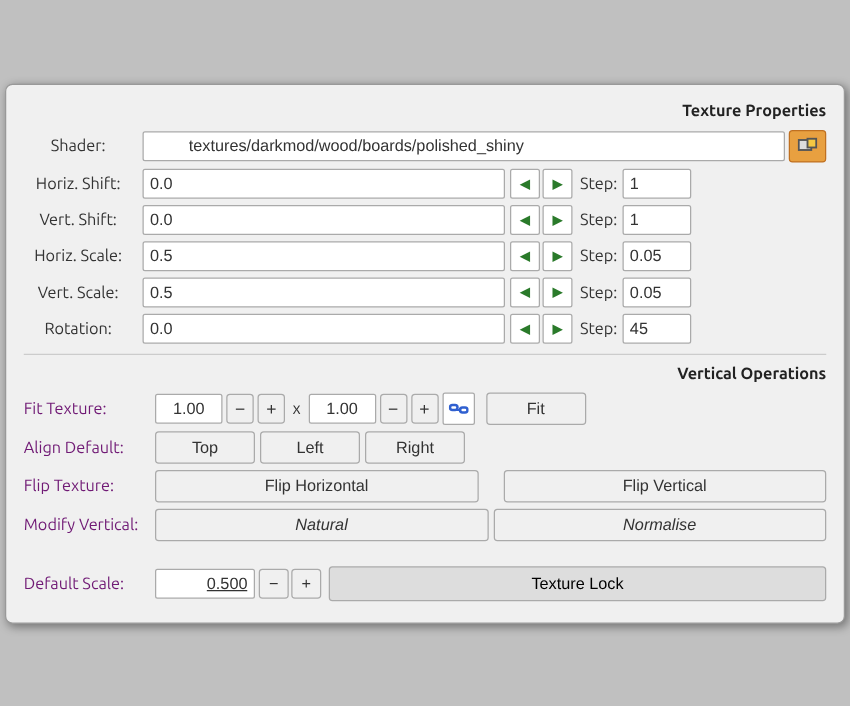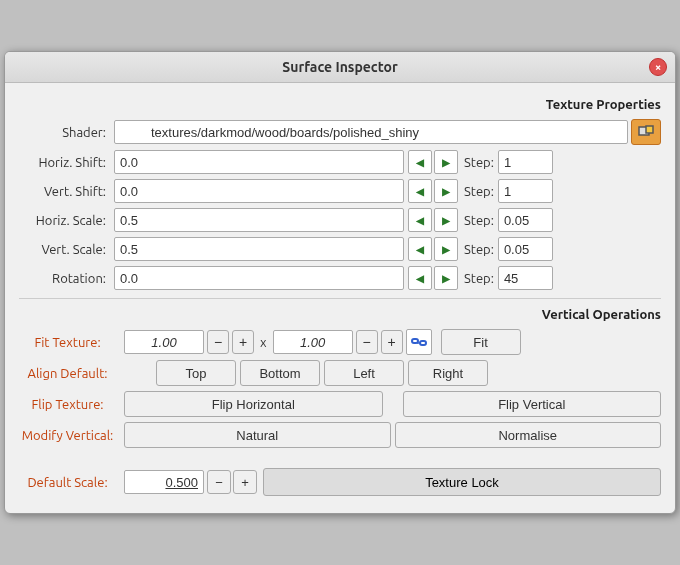--- a/index.html
+++ b/index.html
@@ -254,10 +254,6 @@
 
 <div class="window">
 
-  <div class="titlebar">
-    <span class="titlebar-title">Surface Inspector</span>
-    <div class="close-btn">×</div>
-  </div>
 
   <div class="content">
 

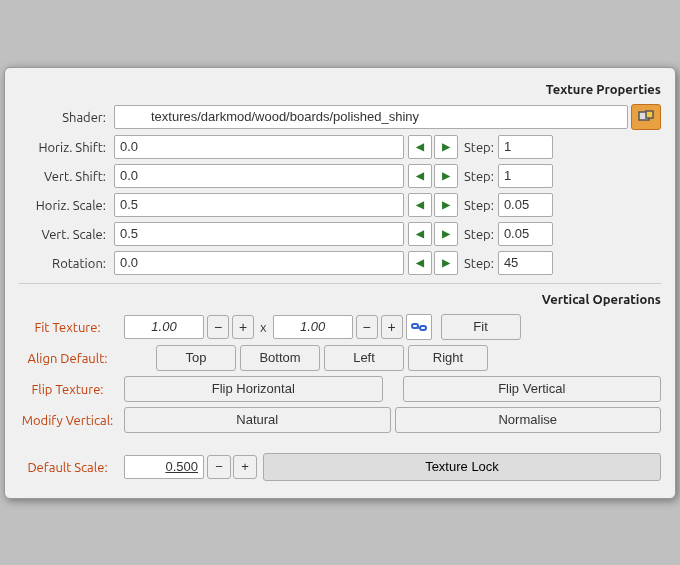--- a/index.html
+++ b/index.html
@@ -72,7 +72,7 @@
     }
     .label {
       width: 95px;
-      text-align: right;
+      text-align: center;
       padding-right: 8px;
       color: #333;
       flex-shrink: 0;

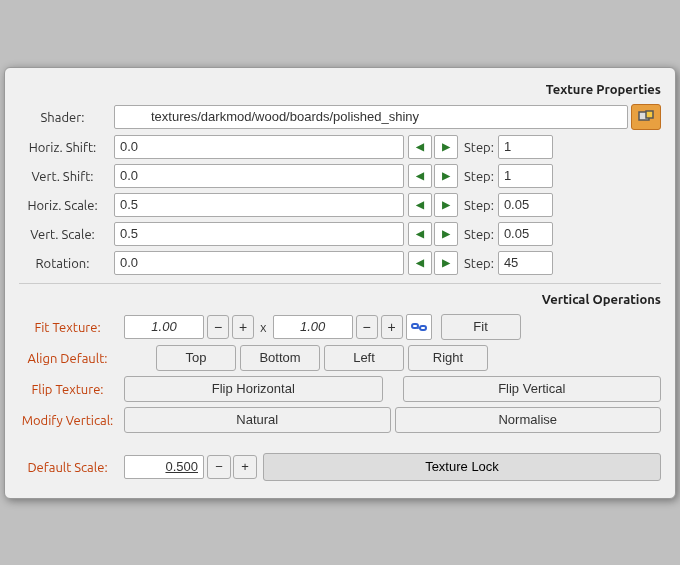--- a/index.html
+++ b/index.html
@@ -149,9 +149,9 @@
     }
     .ops-label {
       width: 105px;
-      text-align: center;
+      text-align: left;
       padding-right: 8px;
-      color: #c2410c;
+      color: #701a75;
       flex-shrink: 0;
     }
     .btn {

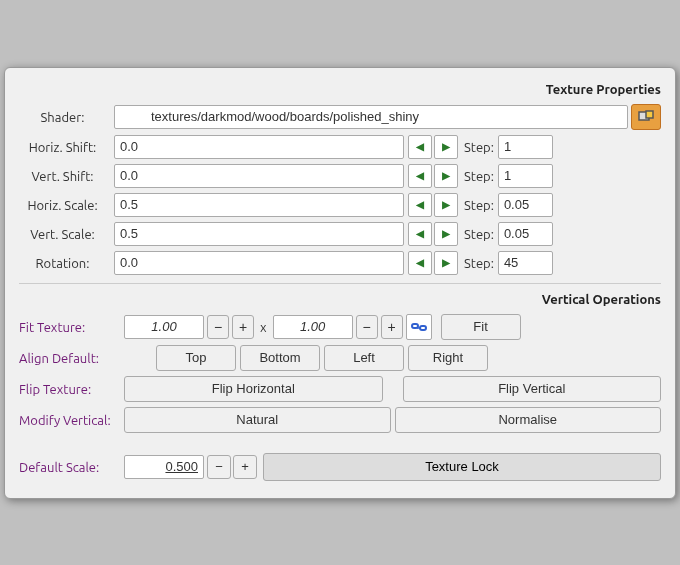--- a/index.html
+++ b/index.html
@@ -173,9 +173,8 @@
       gap: 3px;
     }
     .fit-number {
-      width: 80px;
+      width: 54px;
       text-align: center;
-      font-style: italic;
     }
     .fit-btn-small {
       width: 22px;

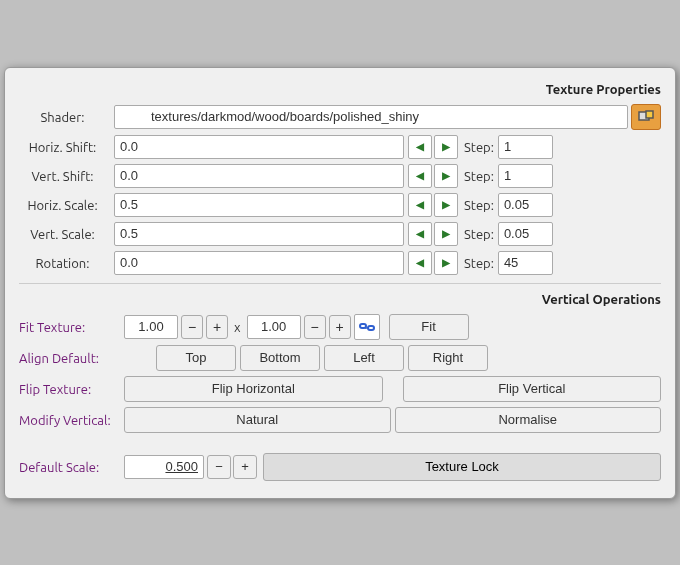--- a/index.html
+++ b/index.html
@@ -200,7 +200,6 @@
     .align-btns {
       display: flex;
       gap: 4px;
-      margin-left: 32px;
     }
     .align-btn {
       width: 80px;

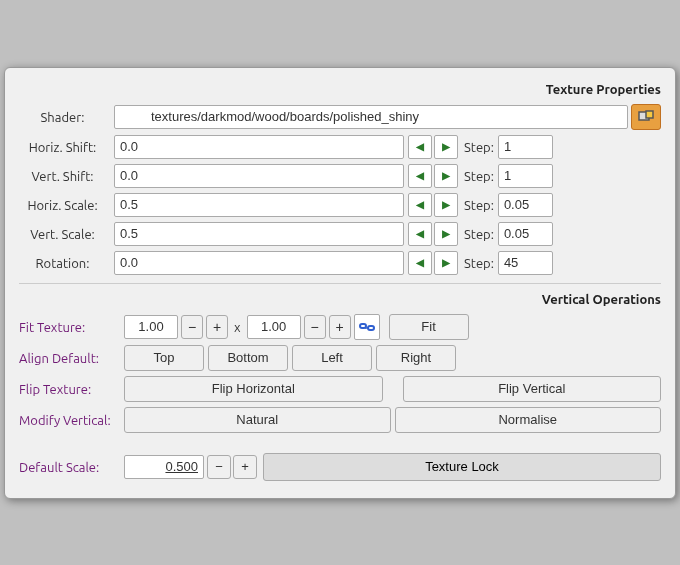--- a/index.html
+++ b/index.html
@@ -352,7 +352,6 @@
       <span class="ops-label">Align Default:</span>
       <div class="align-btns">
         <button class="btn align-btn">Top</button>
-        <button class="btn align-btn">Bottom</button>
         <button class="btn align-btn">Left</button>
         <button class="btn align-btn">Right</button>
       </div>

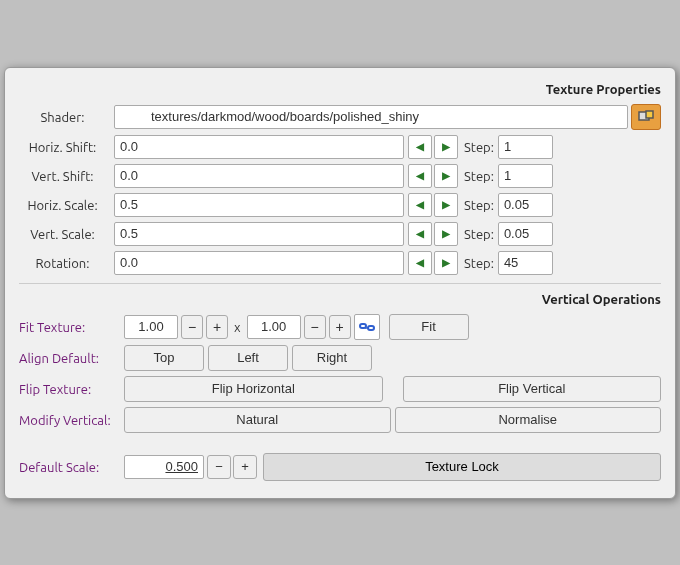--- a/index.html
+++ b/index.html
@@ -212,6 +212,7 @@
     .modify-btn {
       height: 26px;
       flex: 1;
+      font-style: italic;
     }
     .default-scale-row {
       display: flex;

